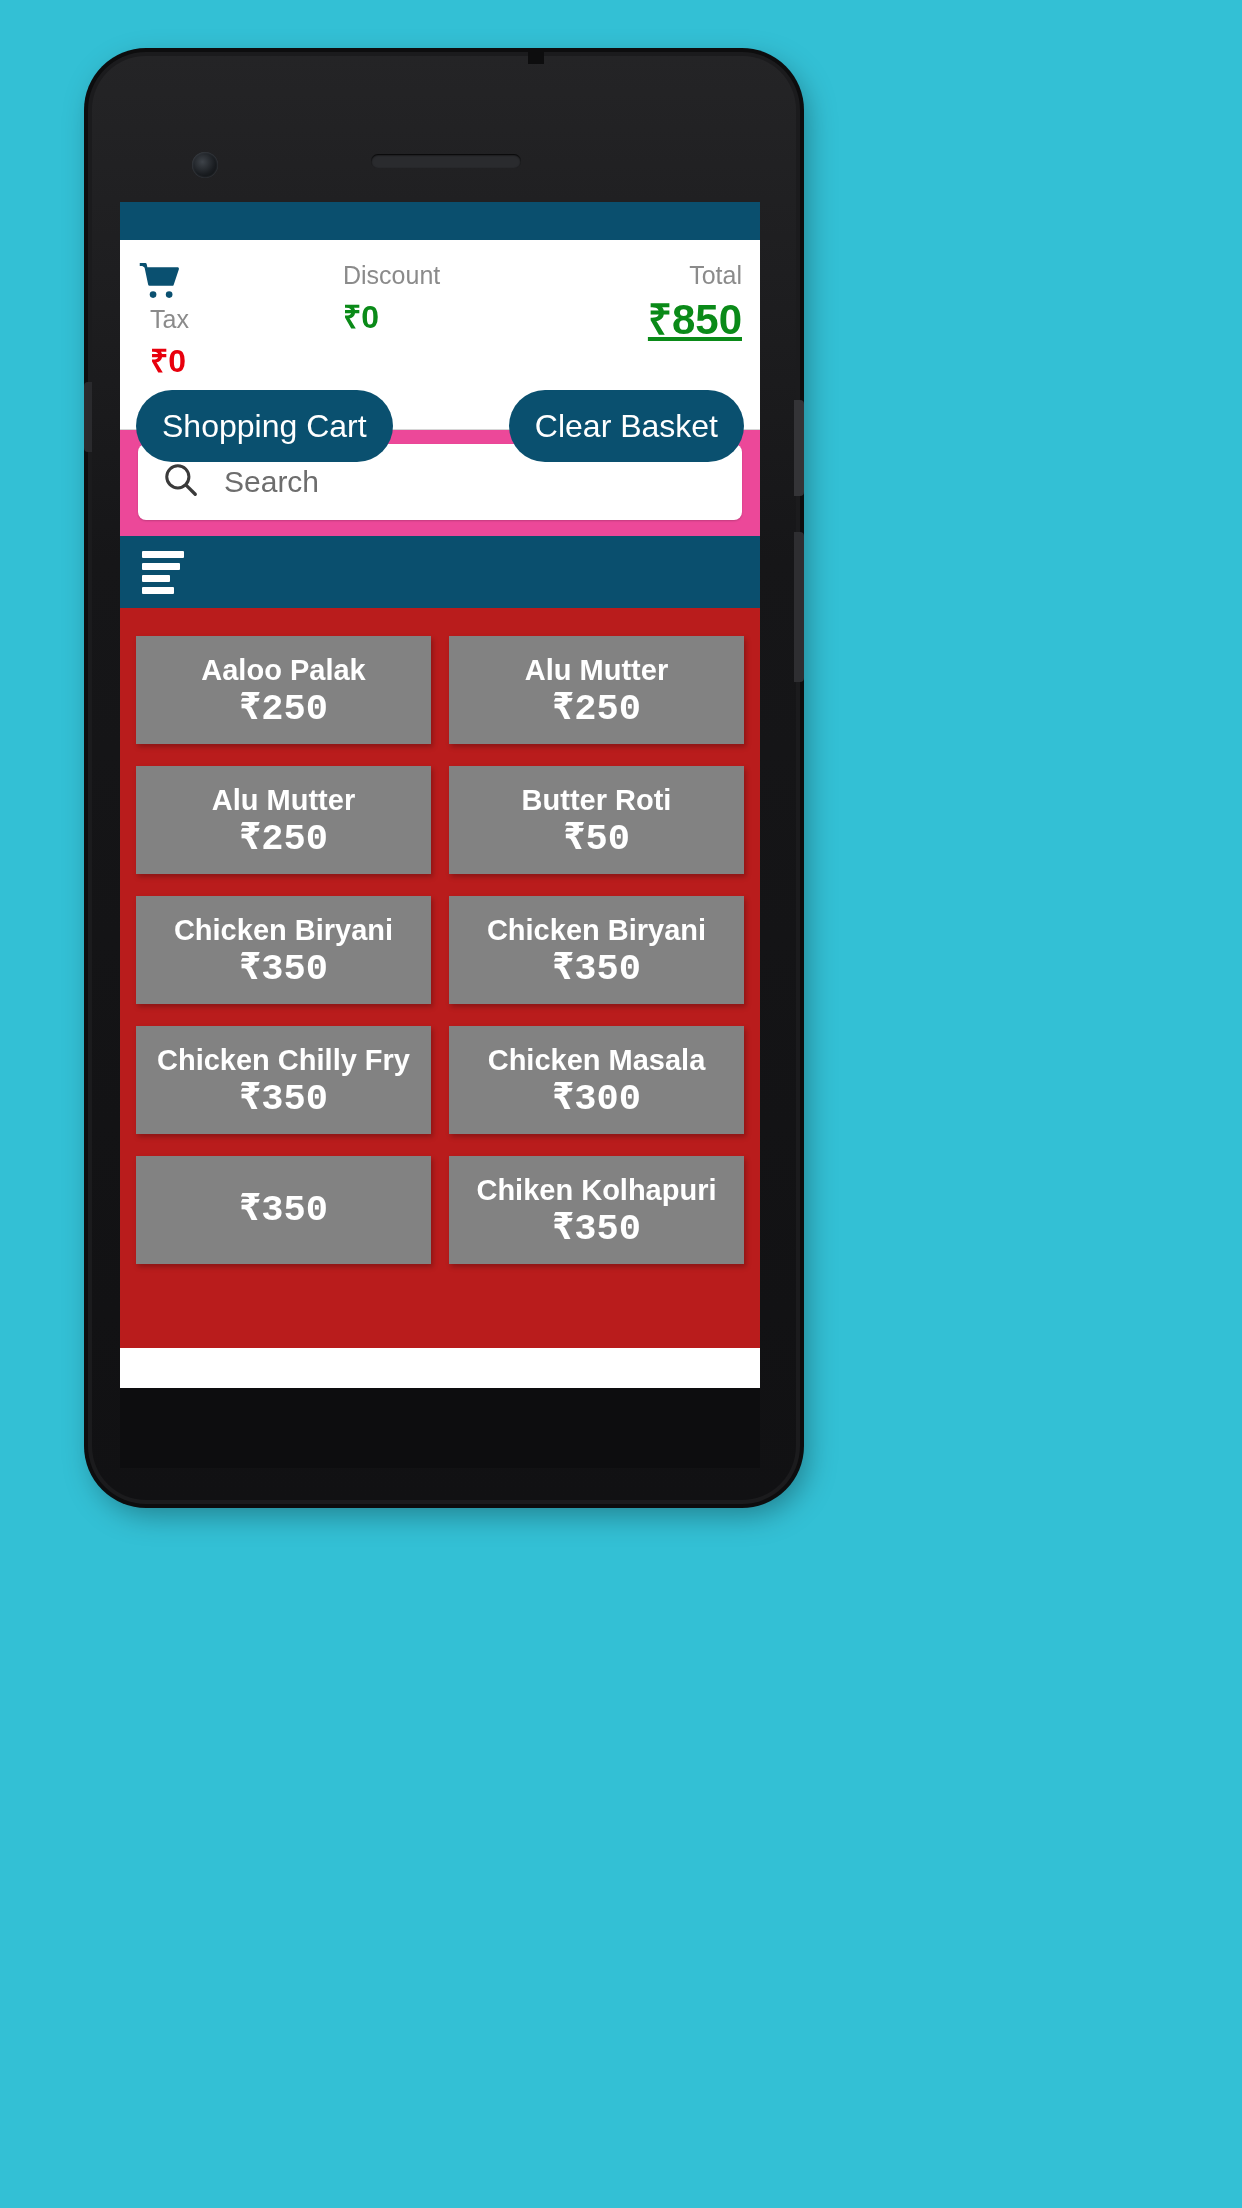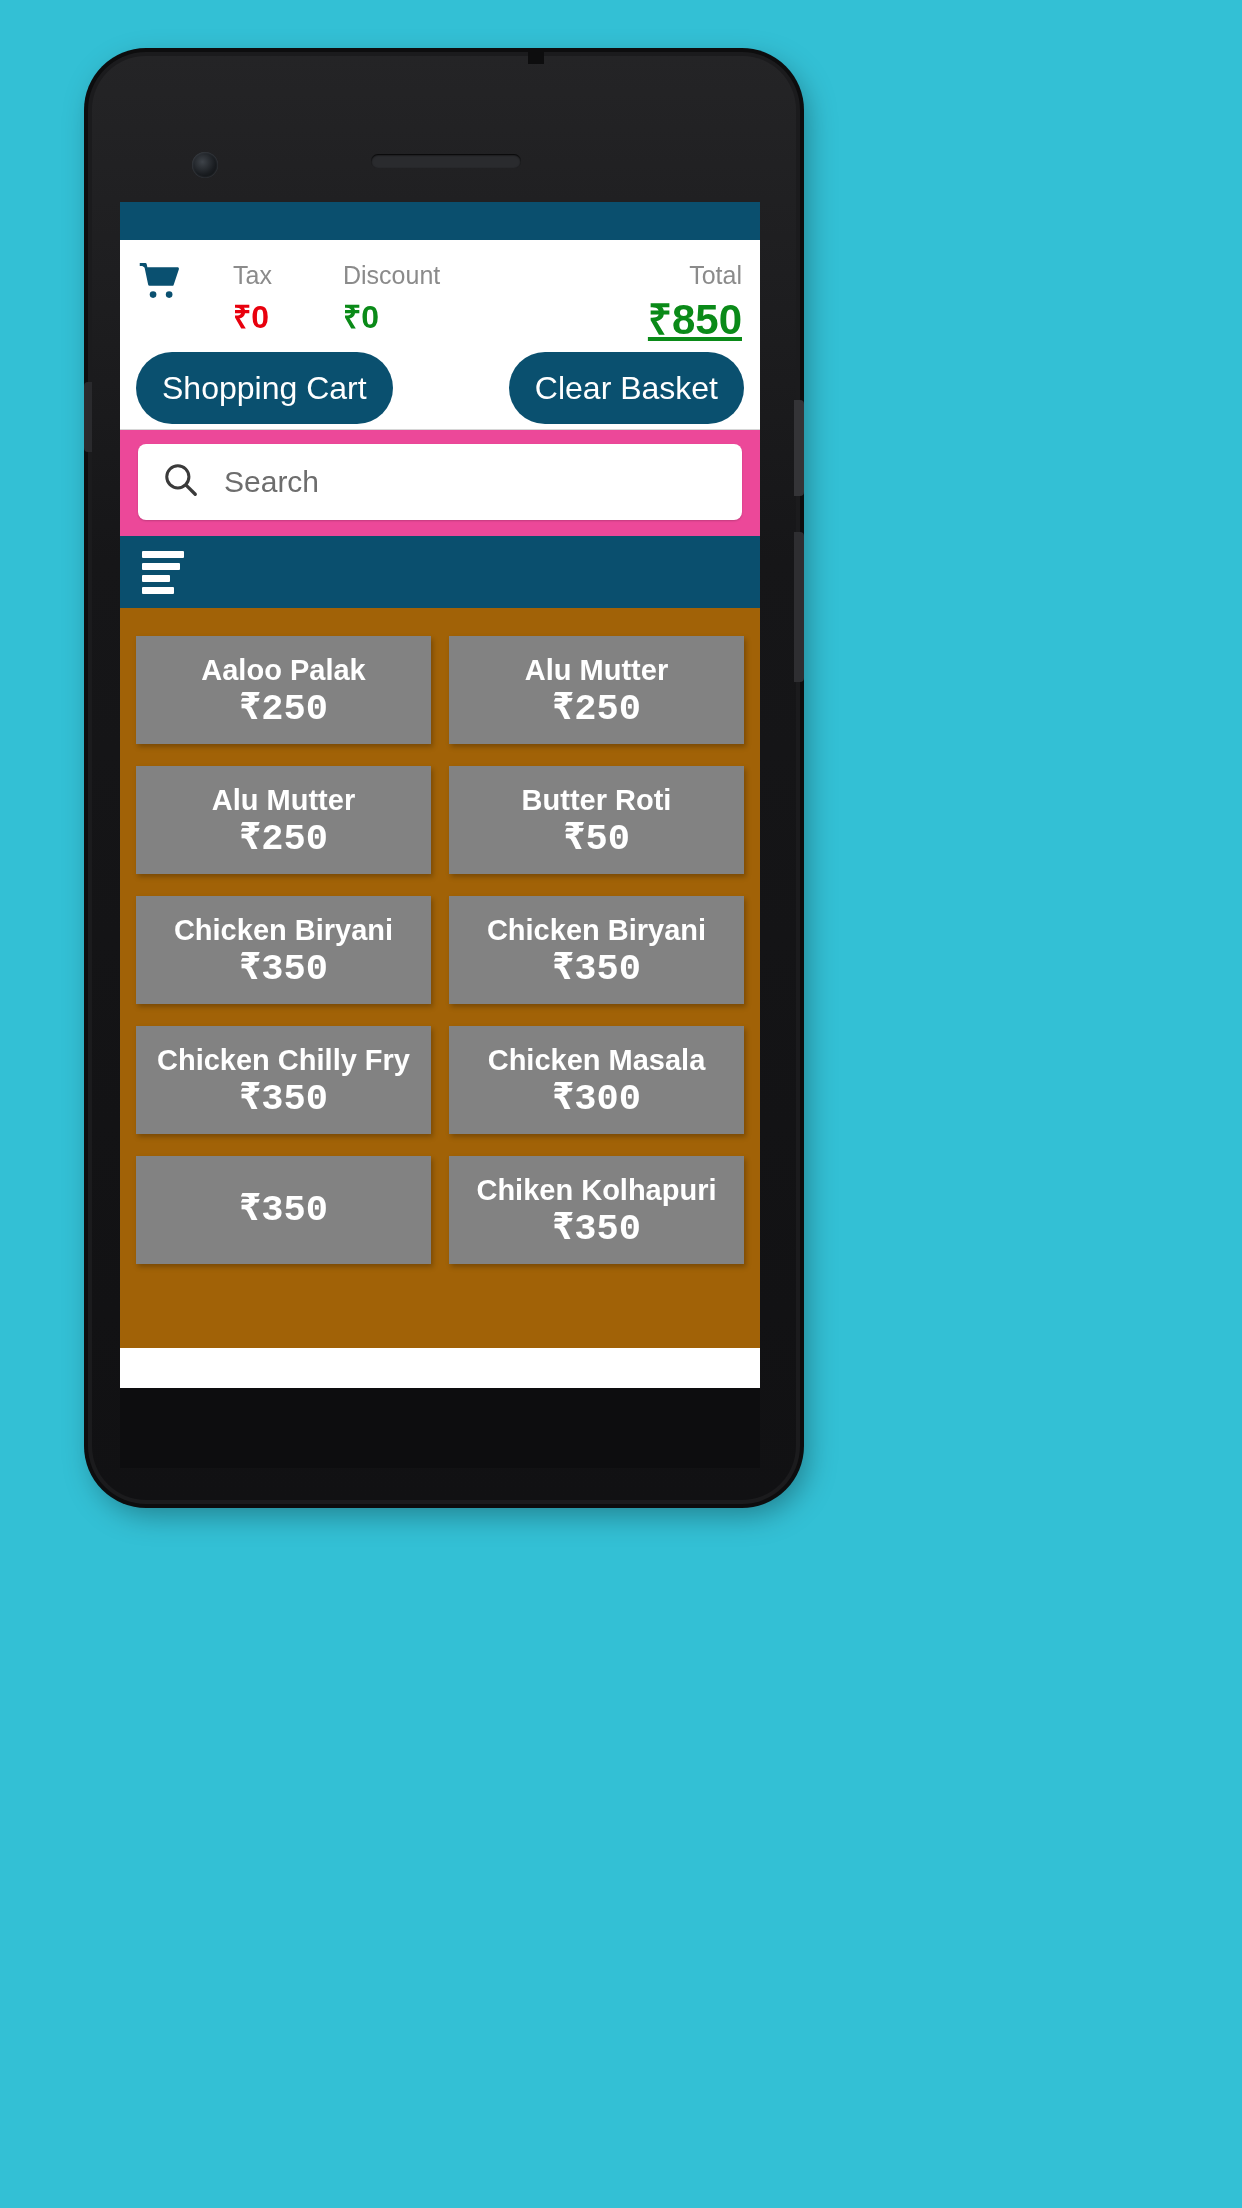--- a/index.html
+++ b/index.html
@@ -114,7 +114,7 @@
     display: flex;
     flex-direction: column;
   }
-  .total-cell.cell-tax { flex: 0 0 205px; display:flex; flex-direction:row; align-items:flex-start;gap:41px; }
+  .total-cell.cell-tax { flex: 0 0 205px; display:flex; flex-direction:column; align-items:flex-start; }
   .tax-texts { display:flex; flex-direction:column; margin-left: 12px;}
   .total-label {
     font-size: 25px;

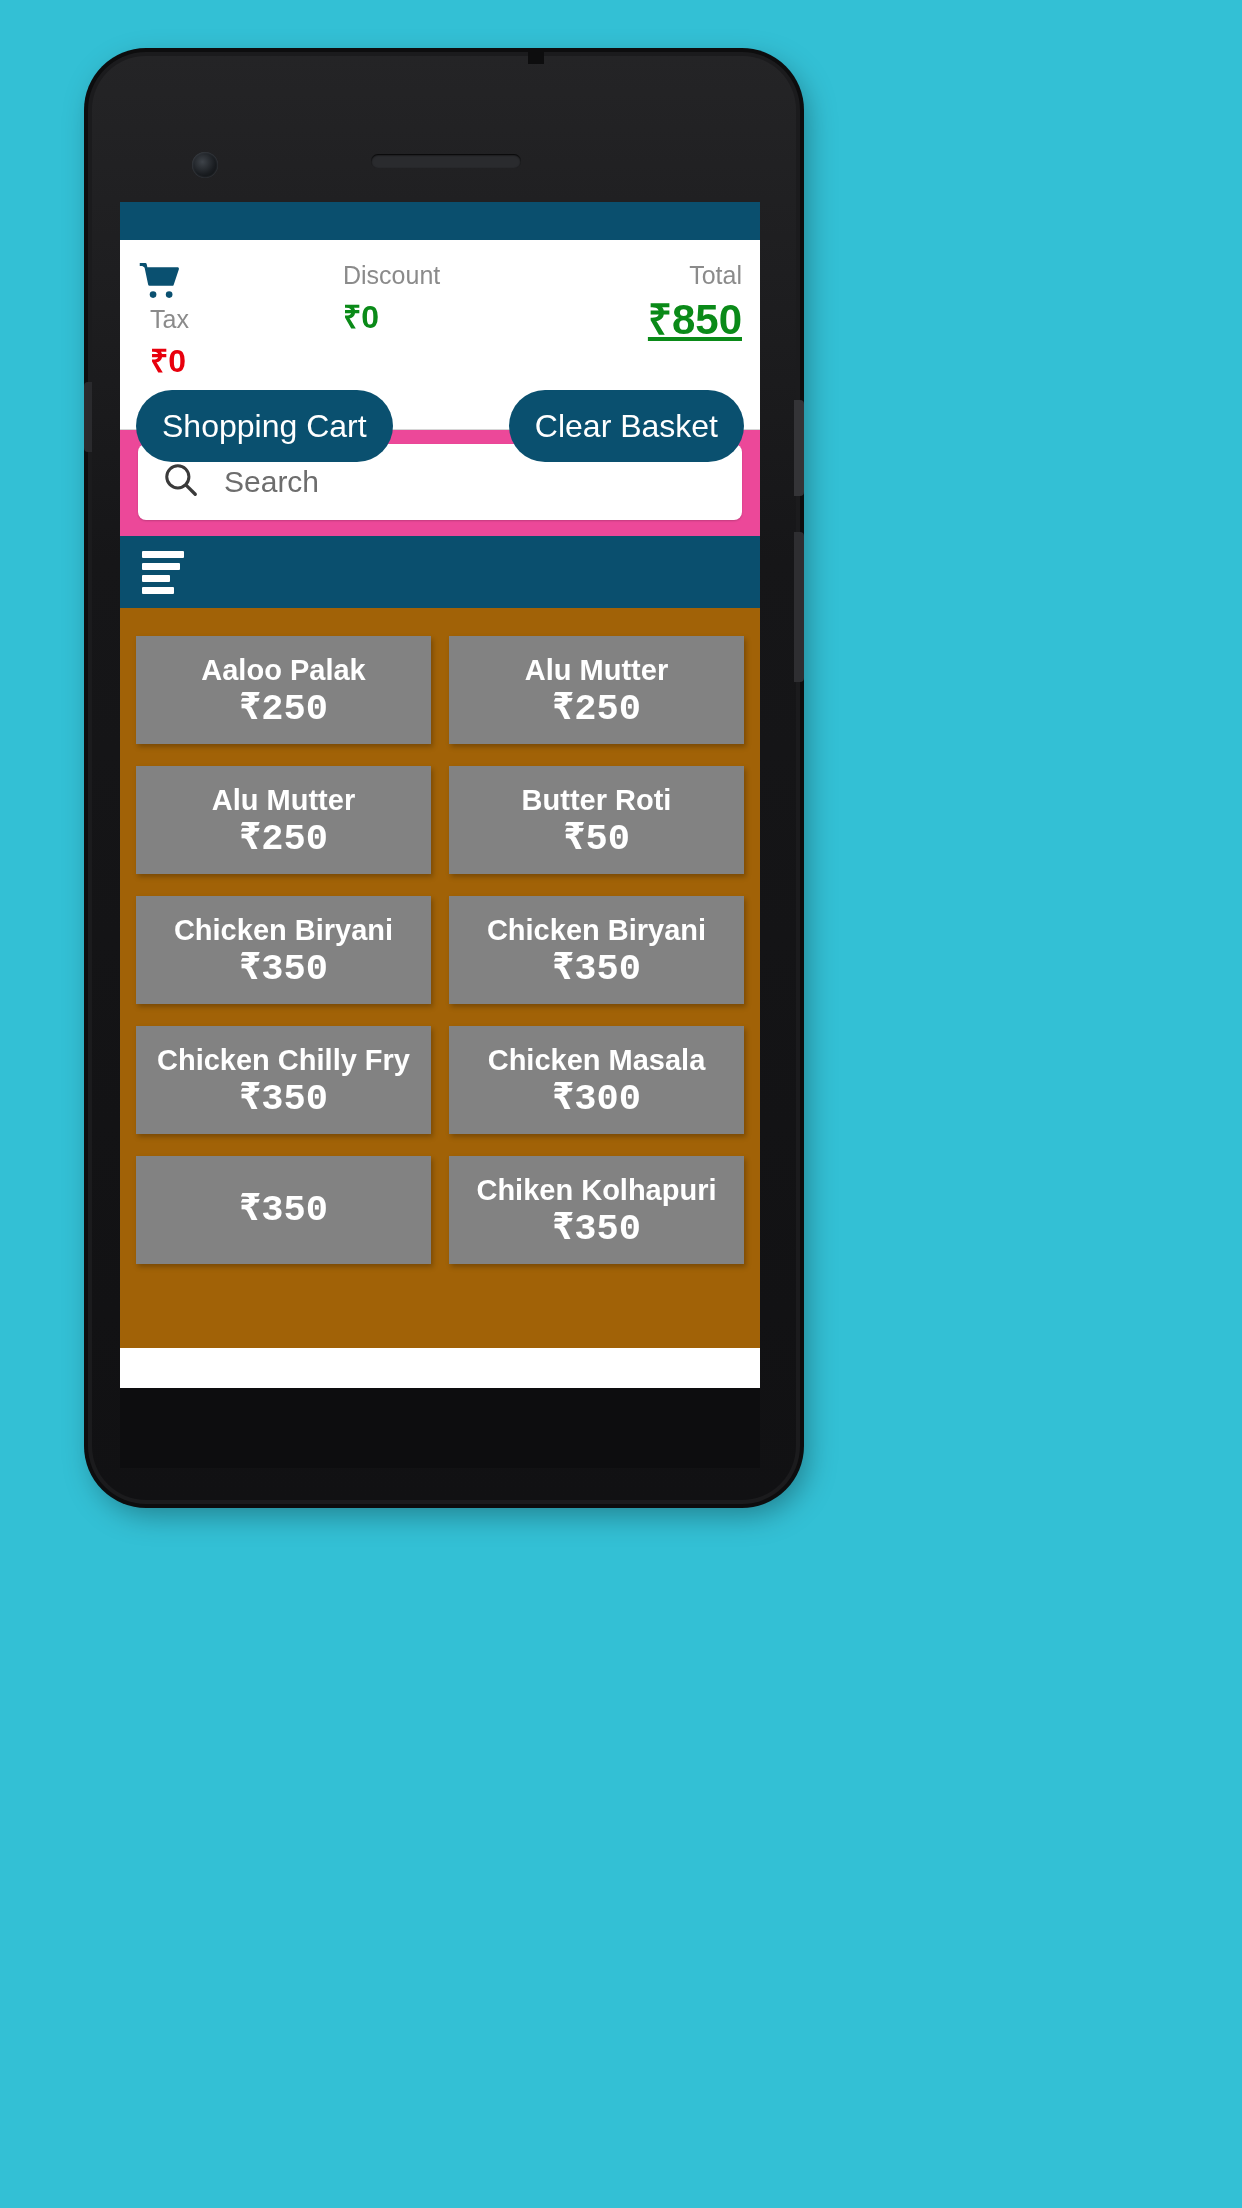--- a/index.html
+++ b/index.html
@@ -219,7 +219,7 @@
 
   
   #product-grid-scroll {
-    background: #a16207;
+    background: #b91c1c;
     padding: 28px 16px 0 16px;
     height: 740px;
     box-sizing: border-box;

